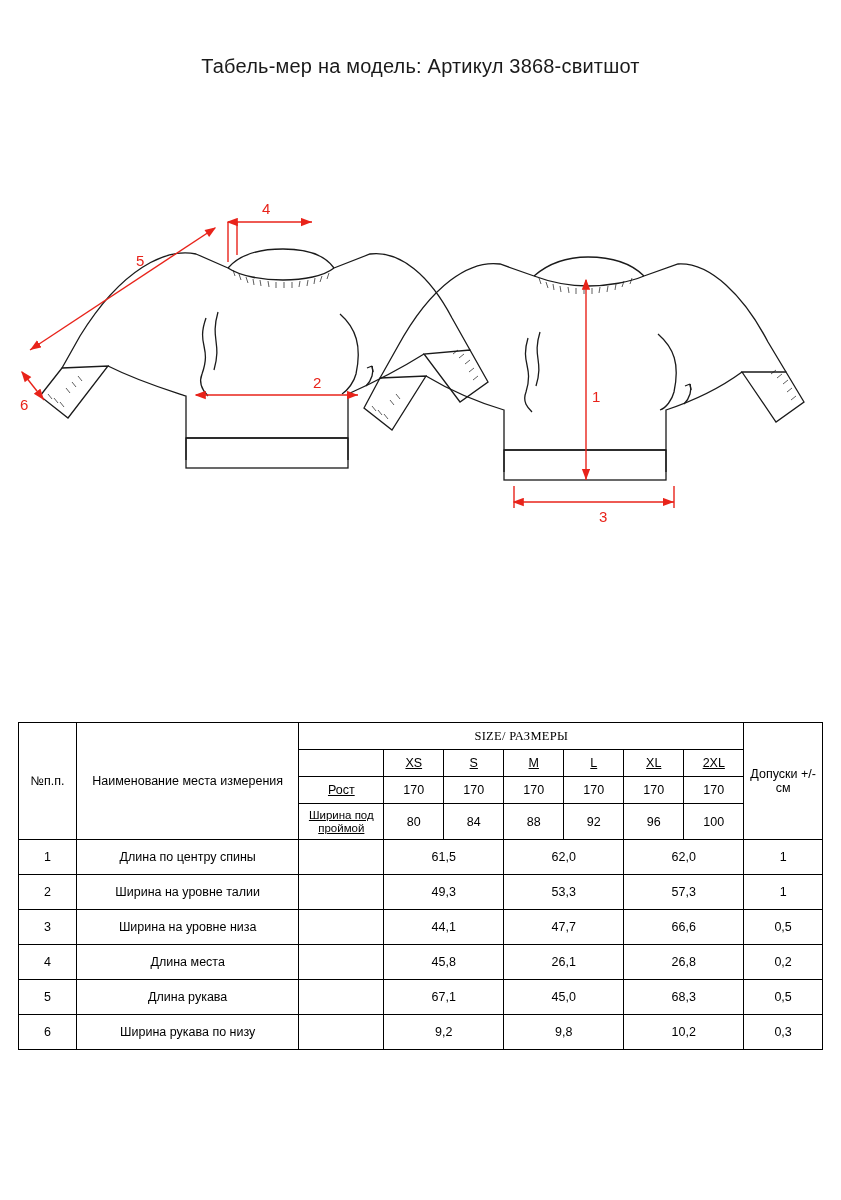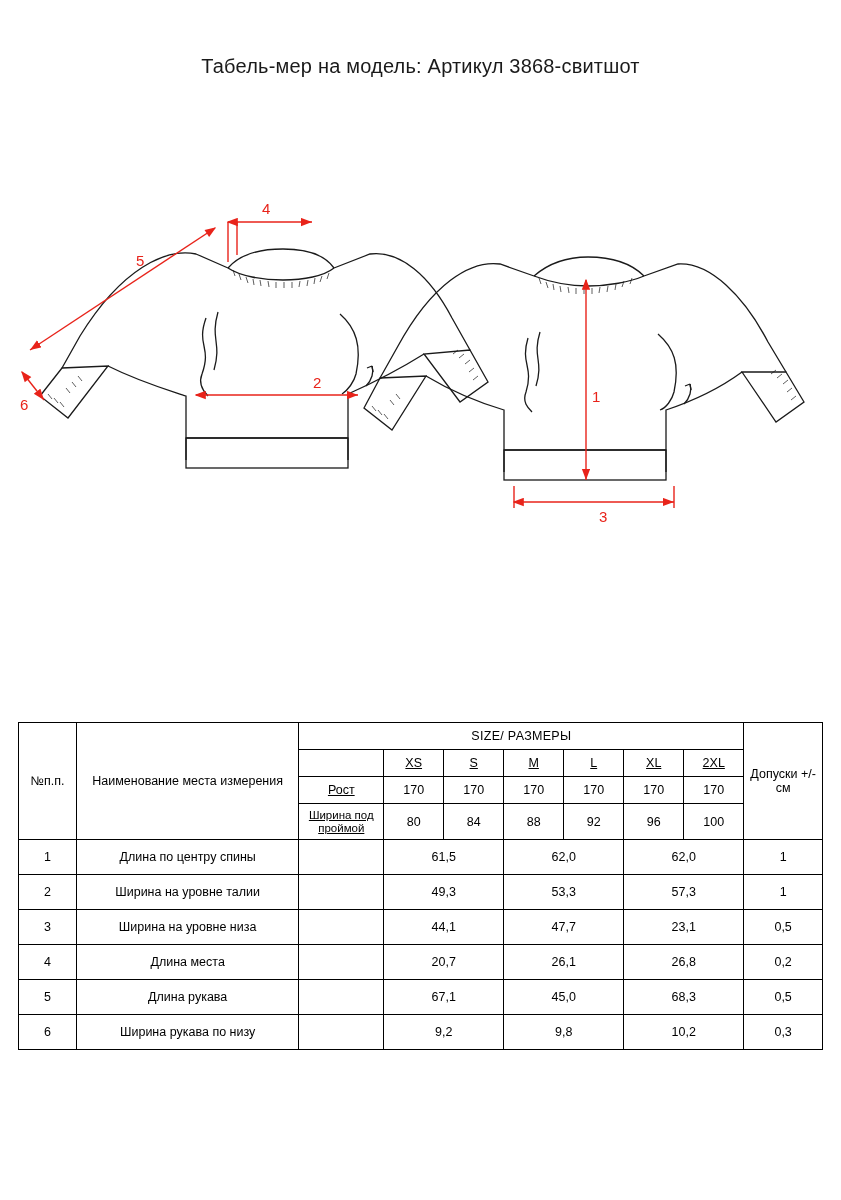--- a/index.html
+++ b/index.html
@@ -75,6 +75,7 @@
     font-weight: bold;
     font-size: 12px;
     letter-spacing: 0.3px;
+    font-family: Liberation Serif, serif;
   }
   td.size-letter {
     font-weight: bold;

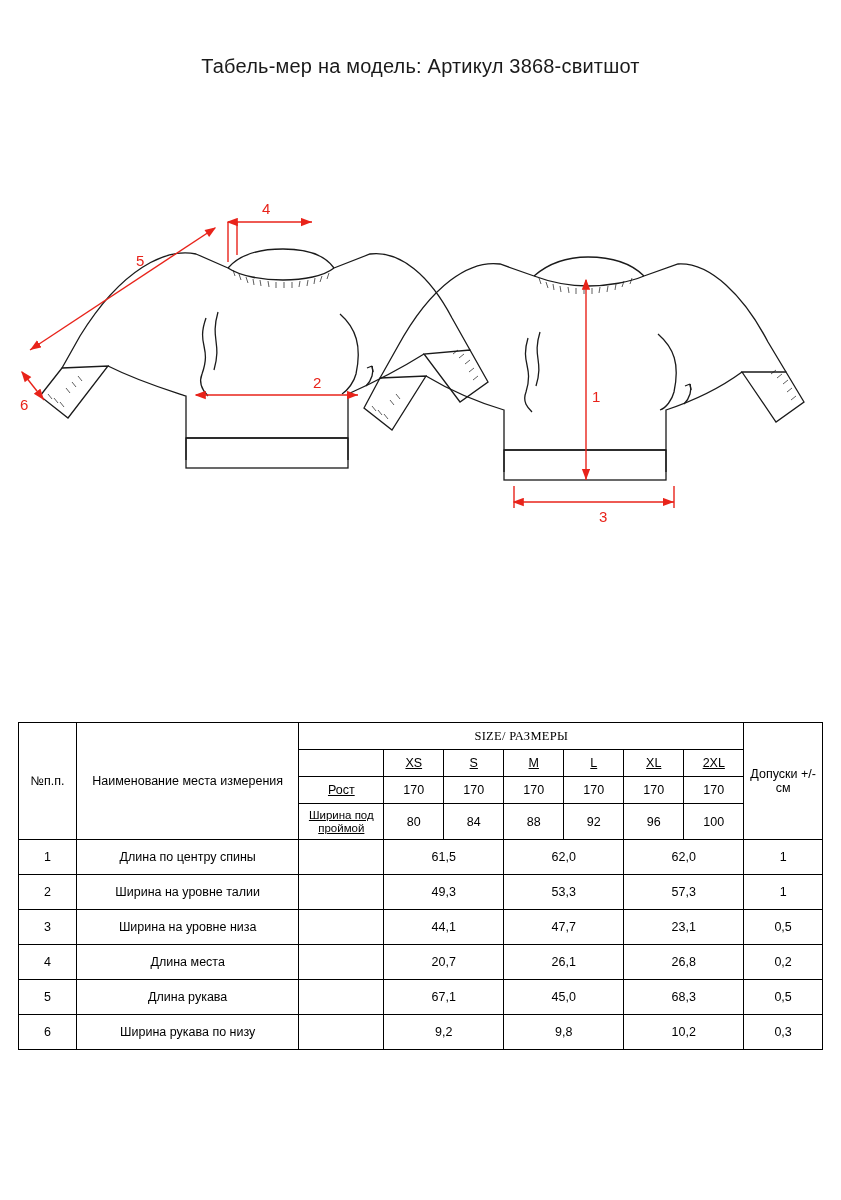--- a/index.html
+++ b/index.html
@@ -303,7 +303,7 @@
           <td></td>
           <td class="val" colspan="2">44,1</td>
           <td class="val" colspan="2">47,7</td>
-          <td class="val" colspan="2">23,1</td>
+          <td class="val" colspan="2">66,6</td>
           <td class="tol">0,5</td>
         </tr>
         <tr class="r-data">

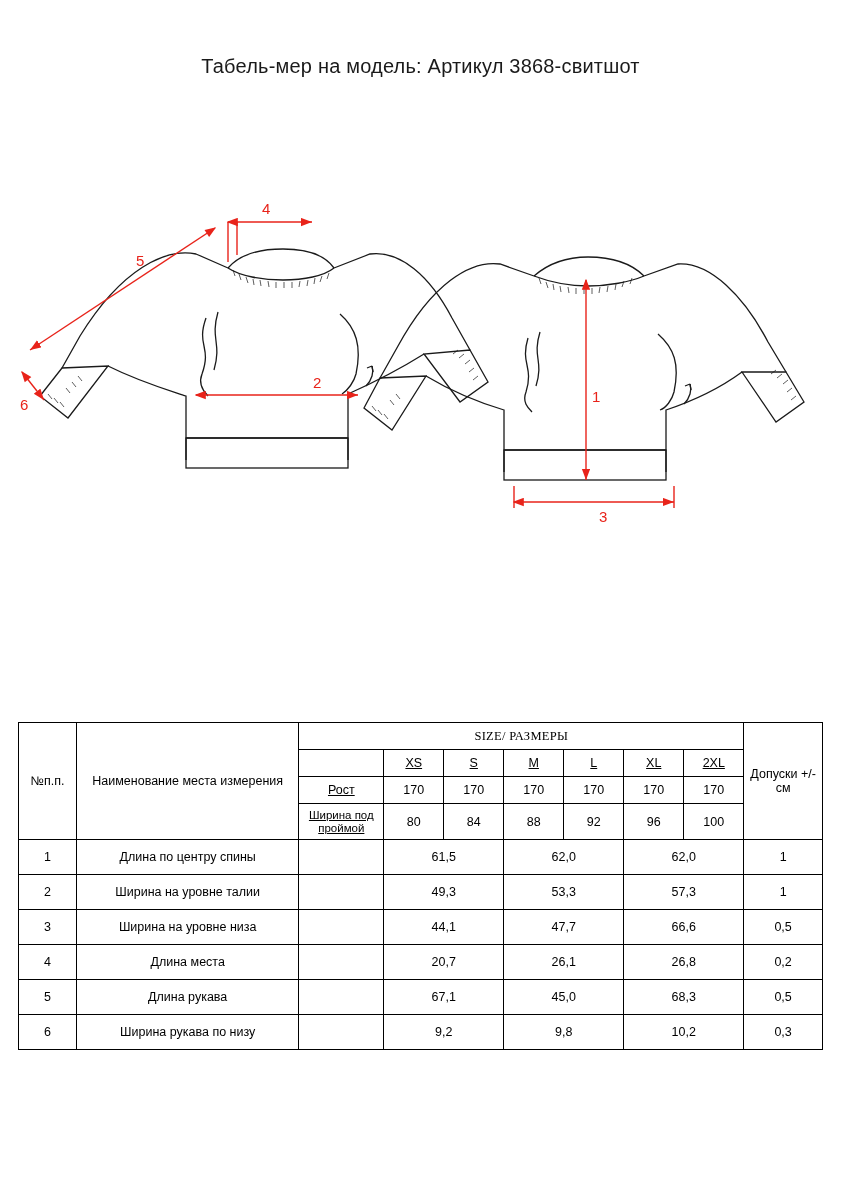--- a/index.html
+++ b/index.html
@@ -310,7 +310,7 @@
           <td class="idx">4</td>
           <td class="name-cell">Длина места</td>
           <td></td>
-          <td class="val" colspan="2">20,7</td>
+          <td class="val" colspan="2">45,8</td>
           <td class="val" colspan="2">26,1</td>
           <td class="val" colspan="2">26,8</td>
           <td class="tol">0,2</td>

